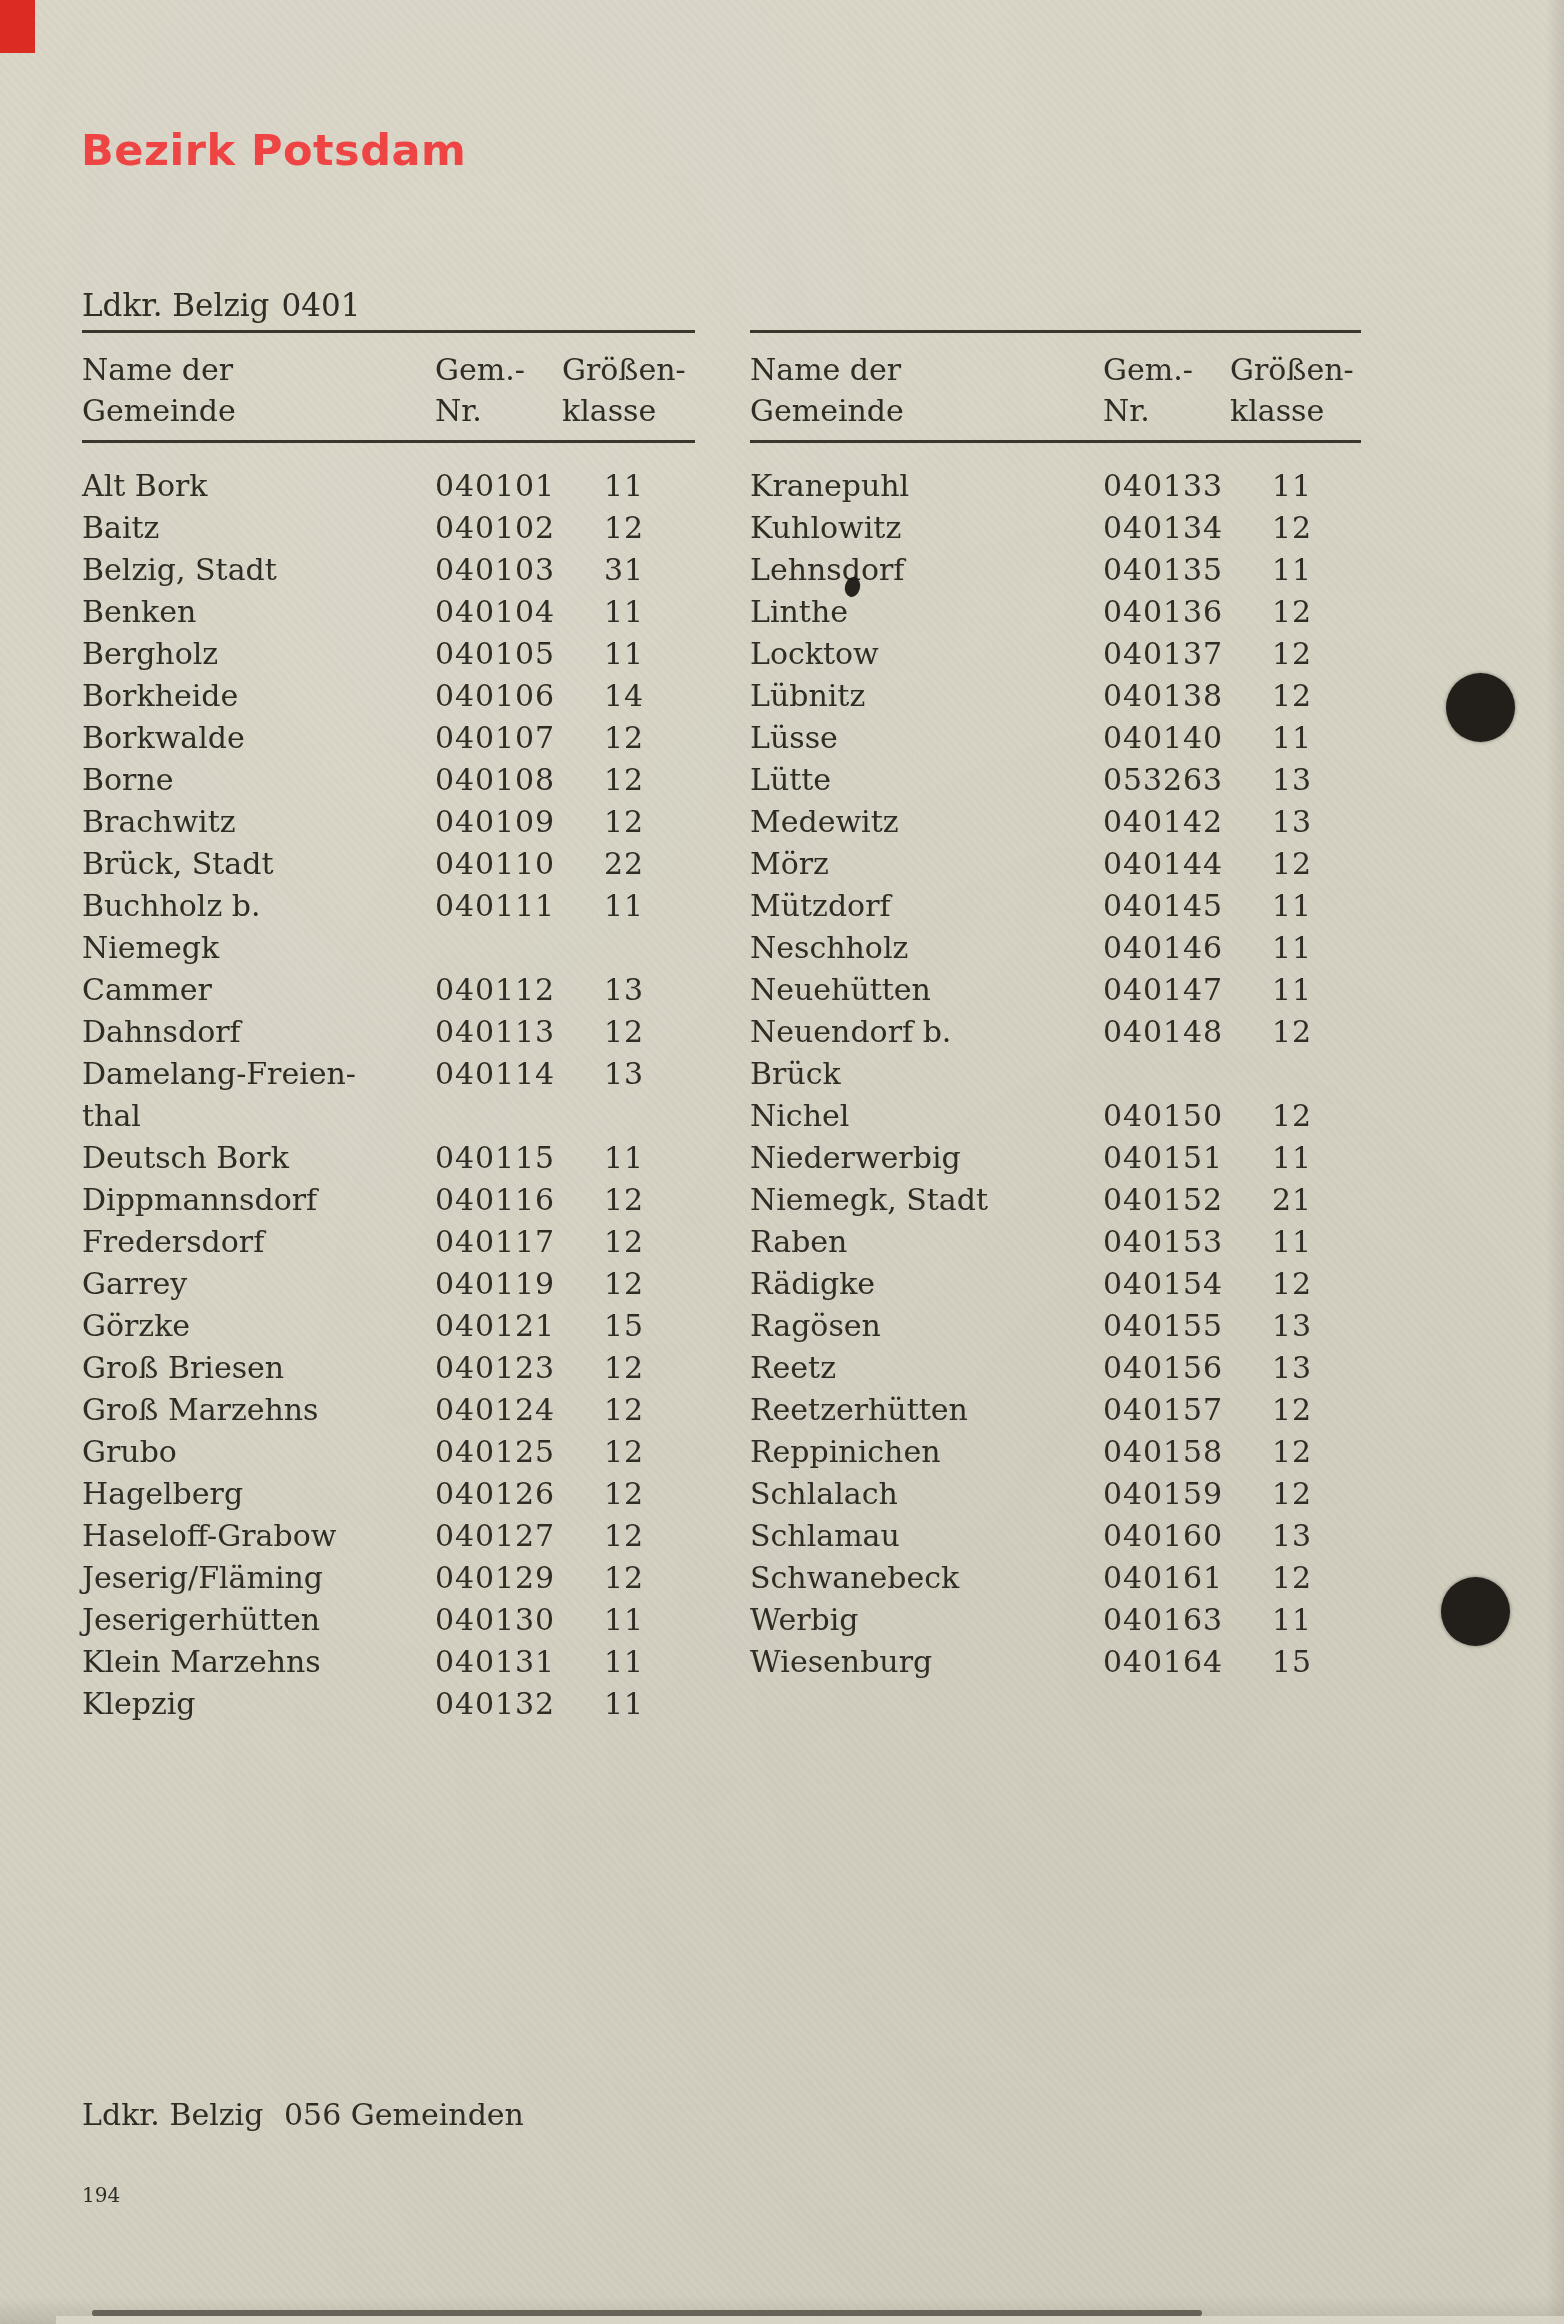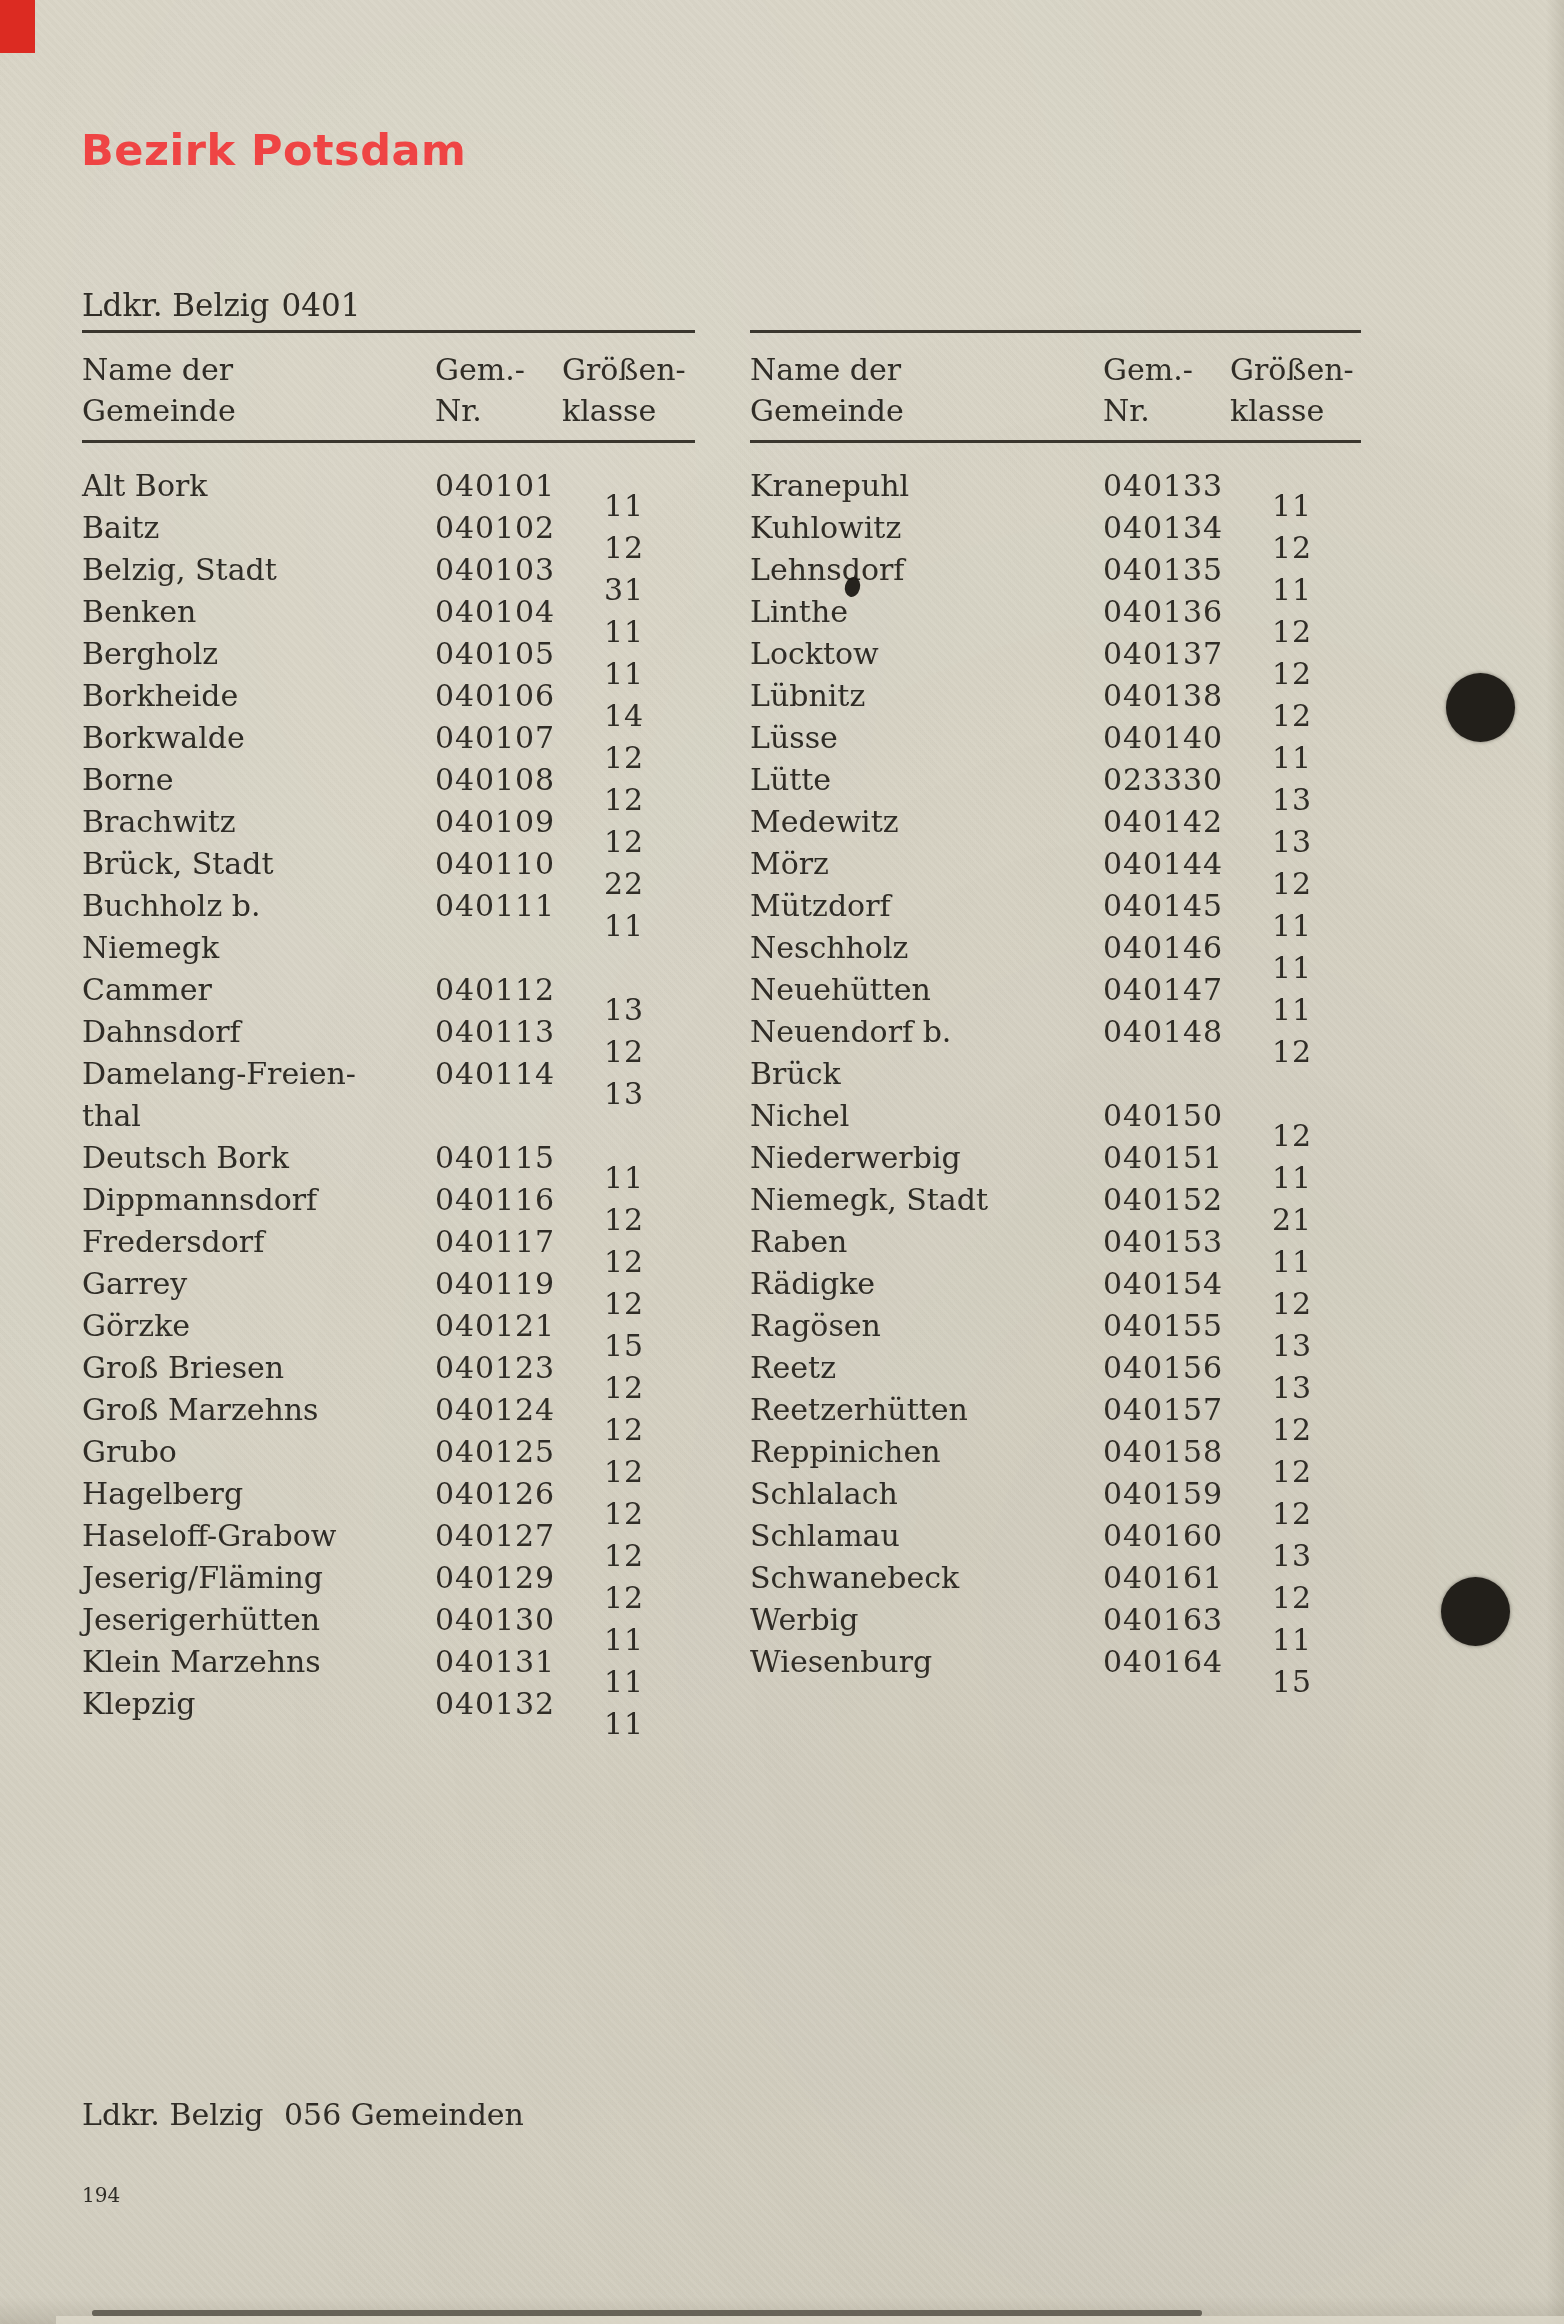--- a/index.html
+++ b/index.html
@@ -36,7 +36,7 @@
   .cell { position:absolute; top:0; }
   .cell.name { left:0; }
   .cell.nr   { left:353px; letter-spacing:0.9px; }
-  .cell.kl   { left:440px; width:122px; text-align:right; letter-spacing:0.9px;margin-top:20px; }
+  .cell.kl   { left:440px; width:122px; text-align:right; letter-spacing:0.9px; }
   
   .footer { left:82px; top:2097px; font-size:30px;text-align:center; }
   .footer .count { margin-left:20.6px; }

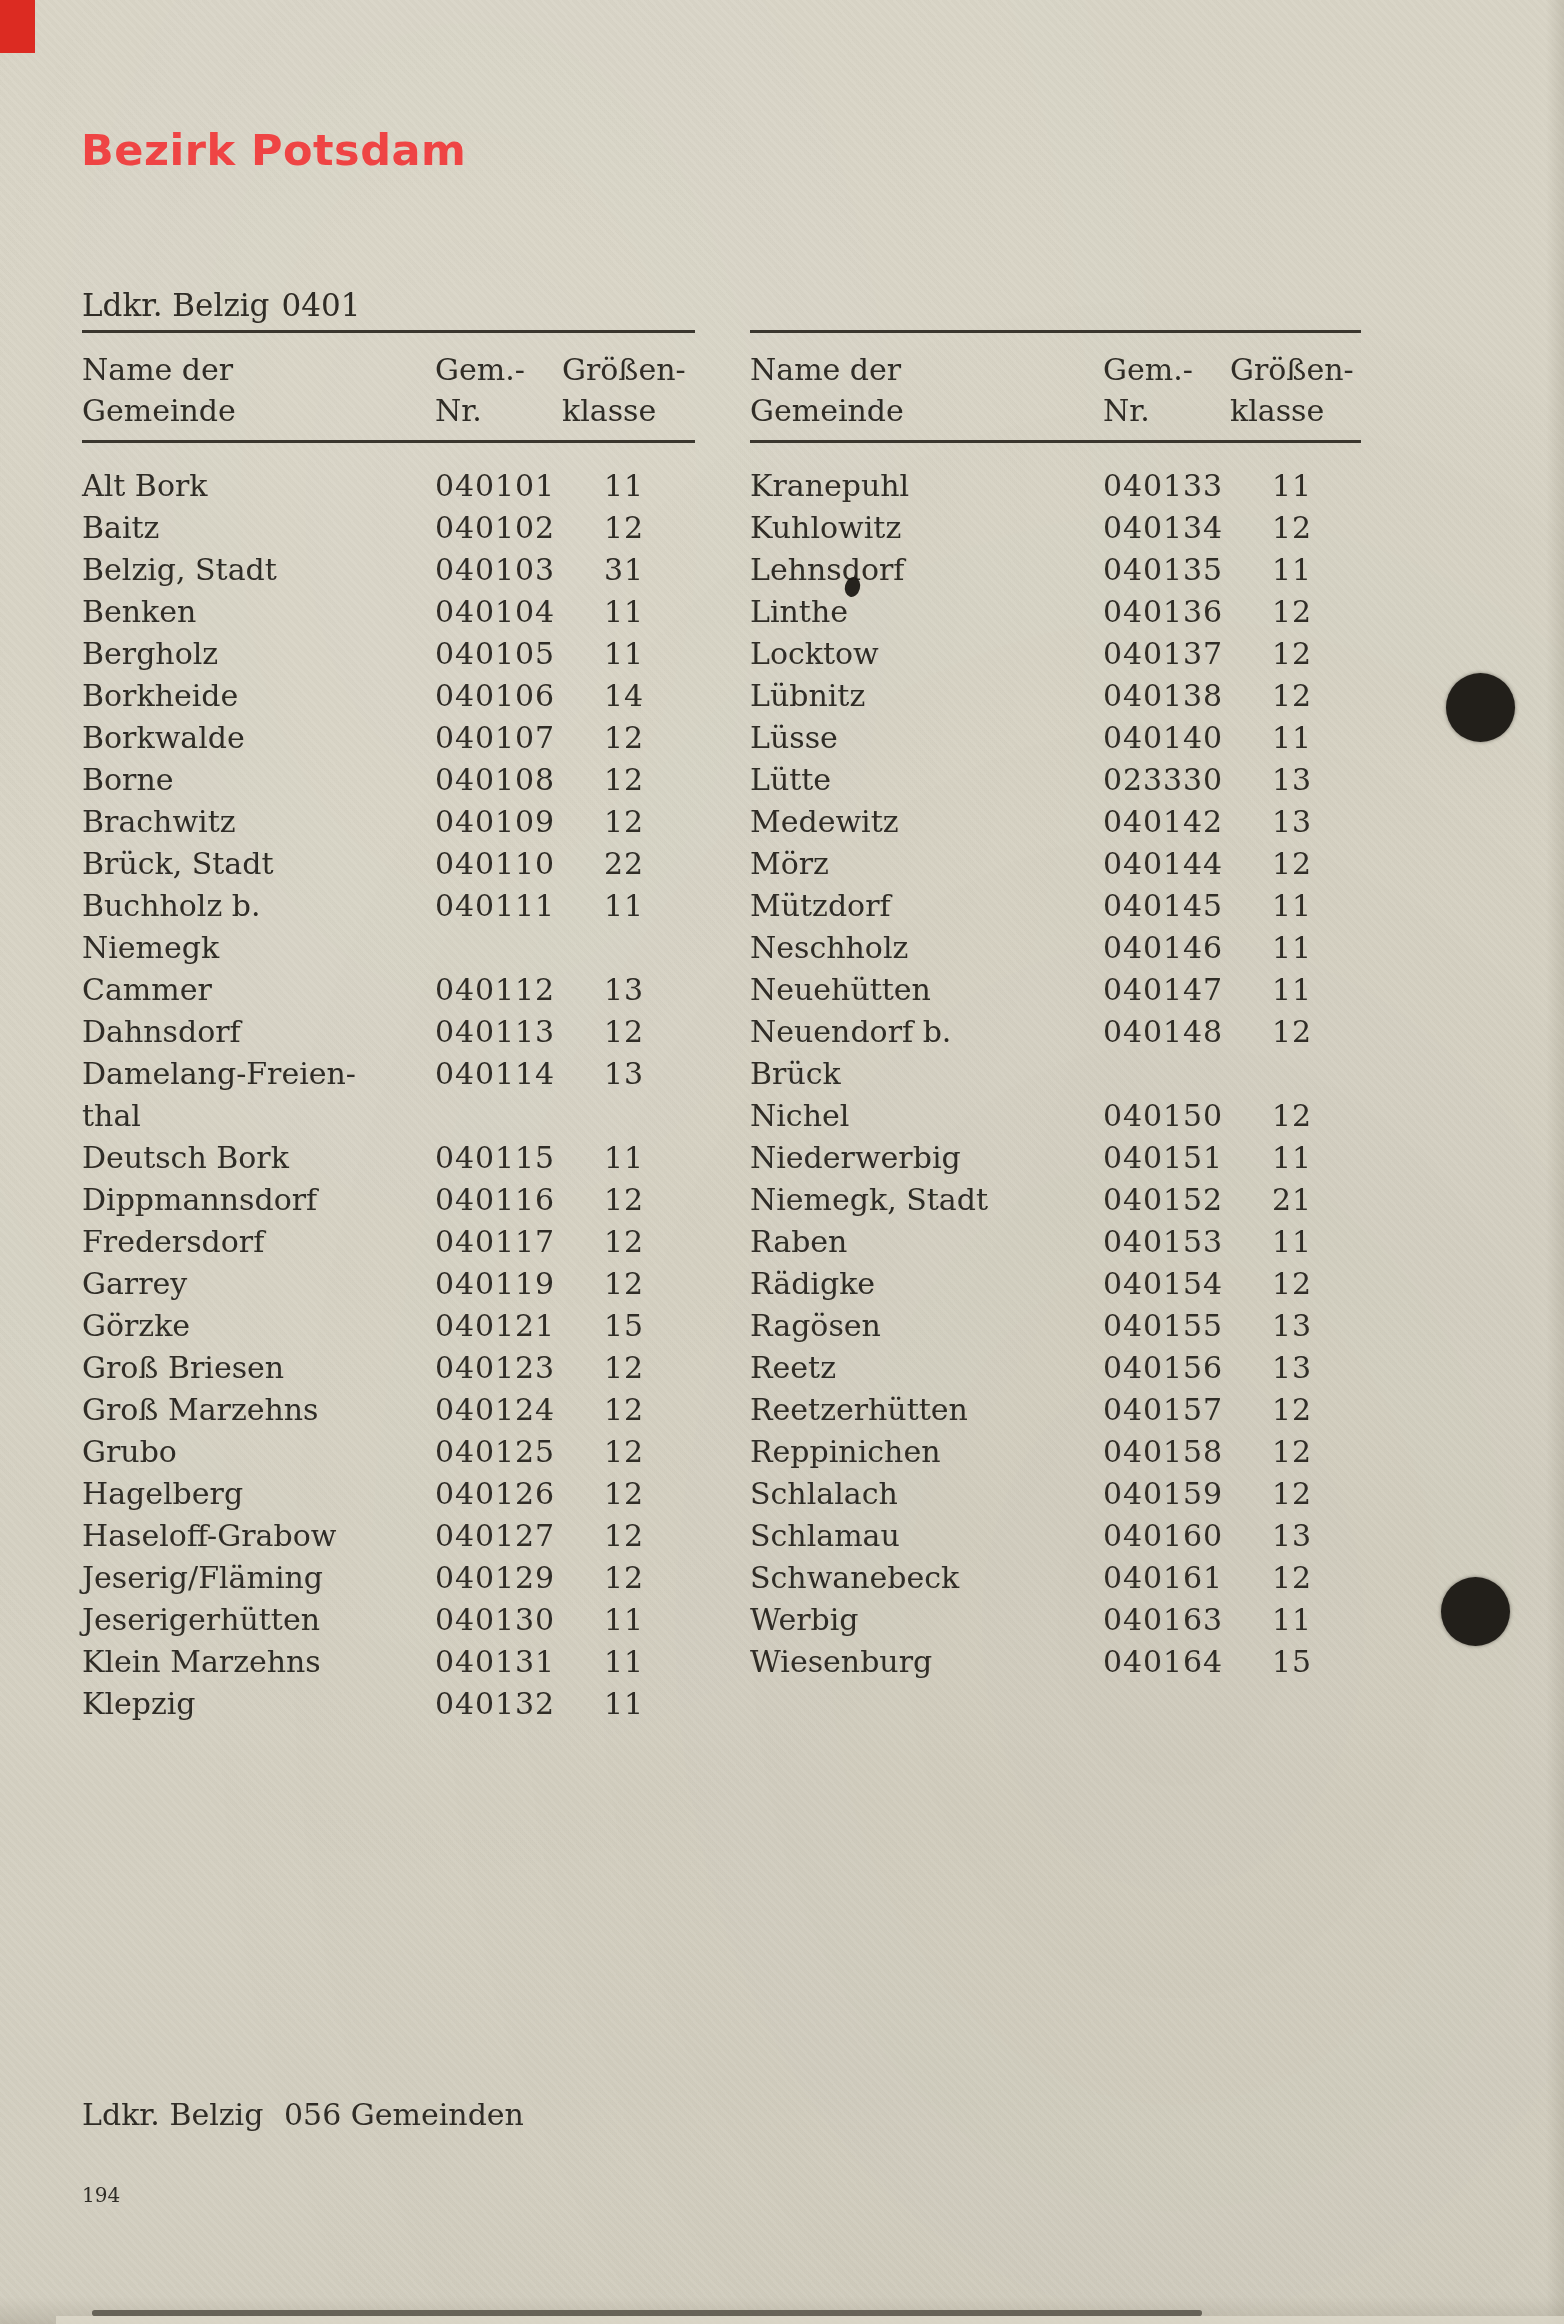--- a/index.html
+++ b/index.html
@@ -266,7 +266,7 @@
     </div>
     <div class="trow">
       <span class="cell name">Lütte</span>
-      <span class="cell nr">023330</span>
+      <span class="cell nr">053263</span>
       <span class="cell kl">13</span>
     </div>
     <div class="trow">

